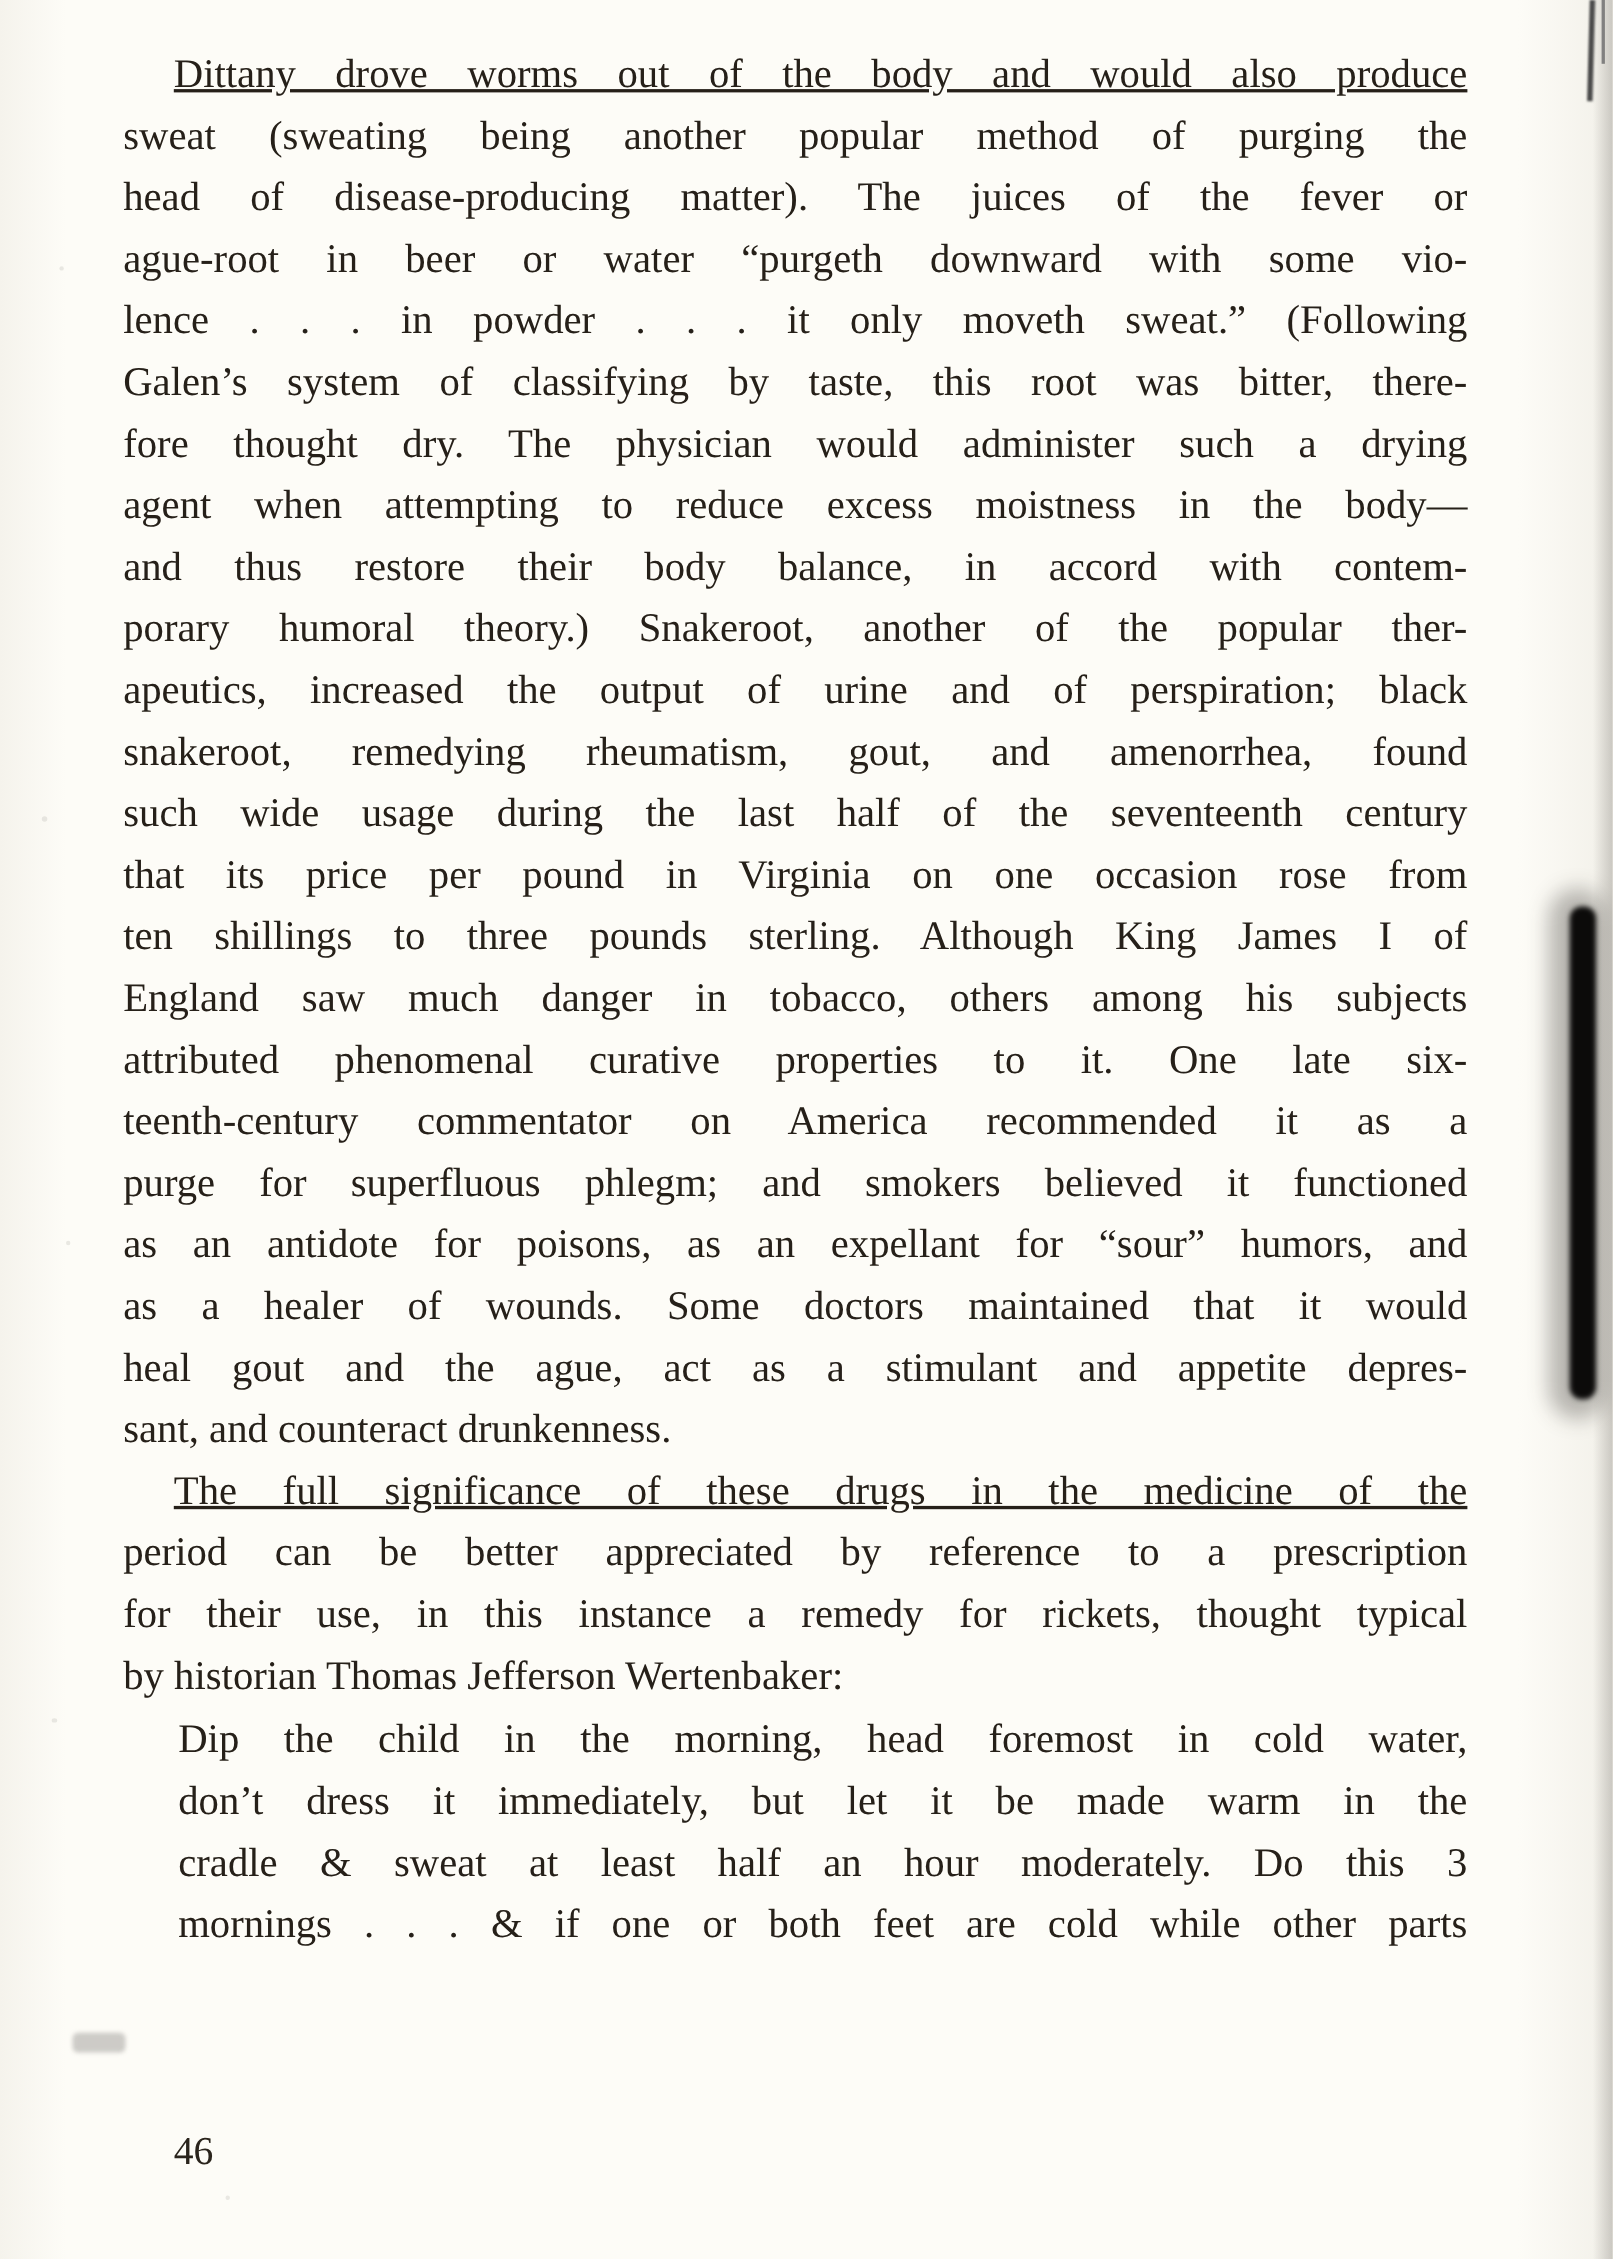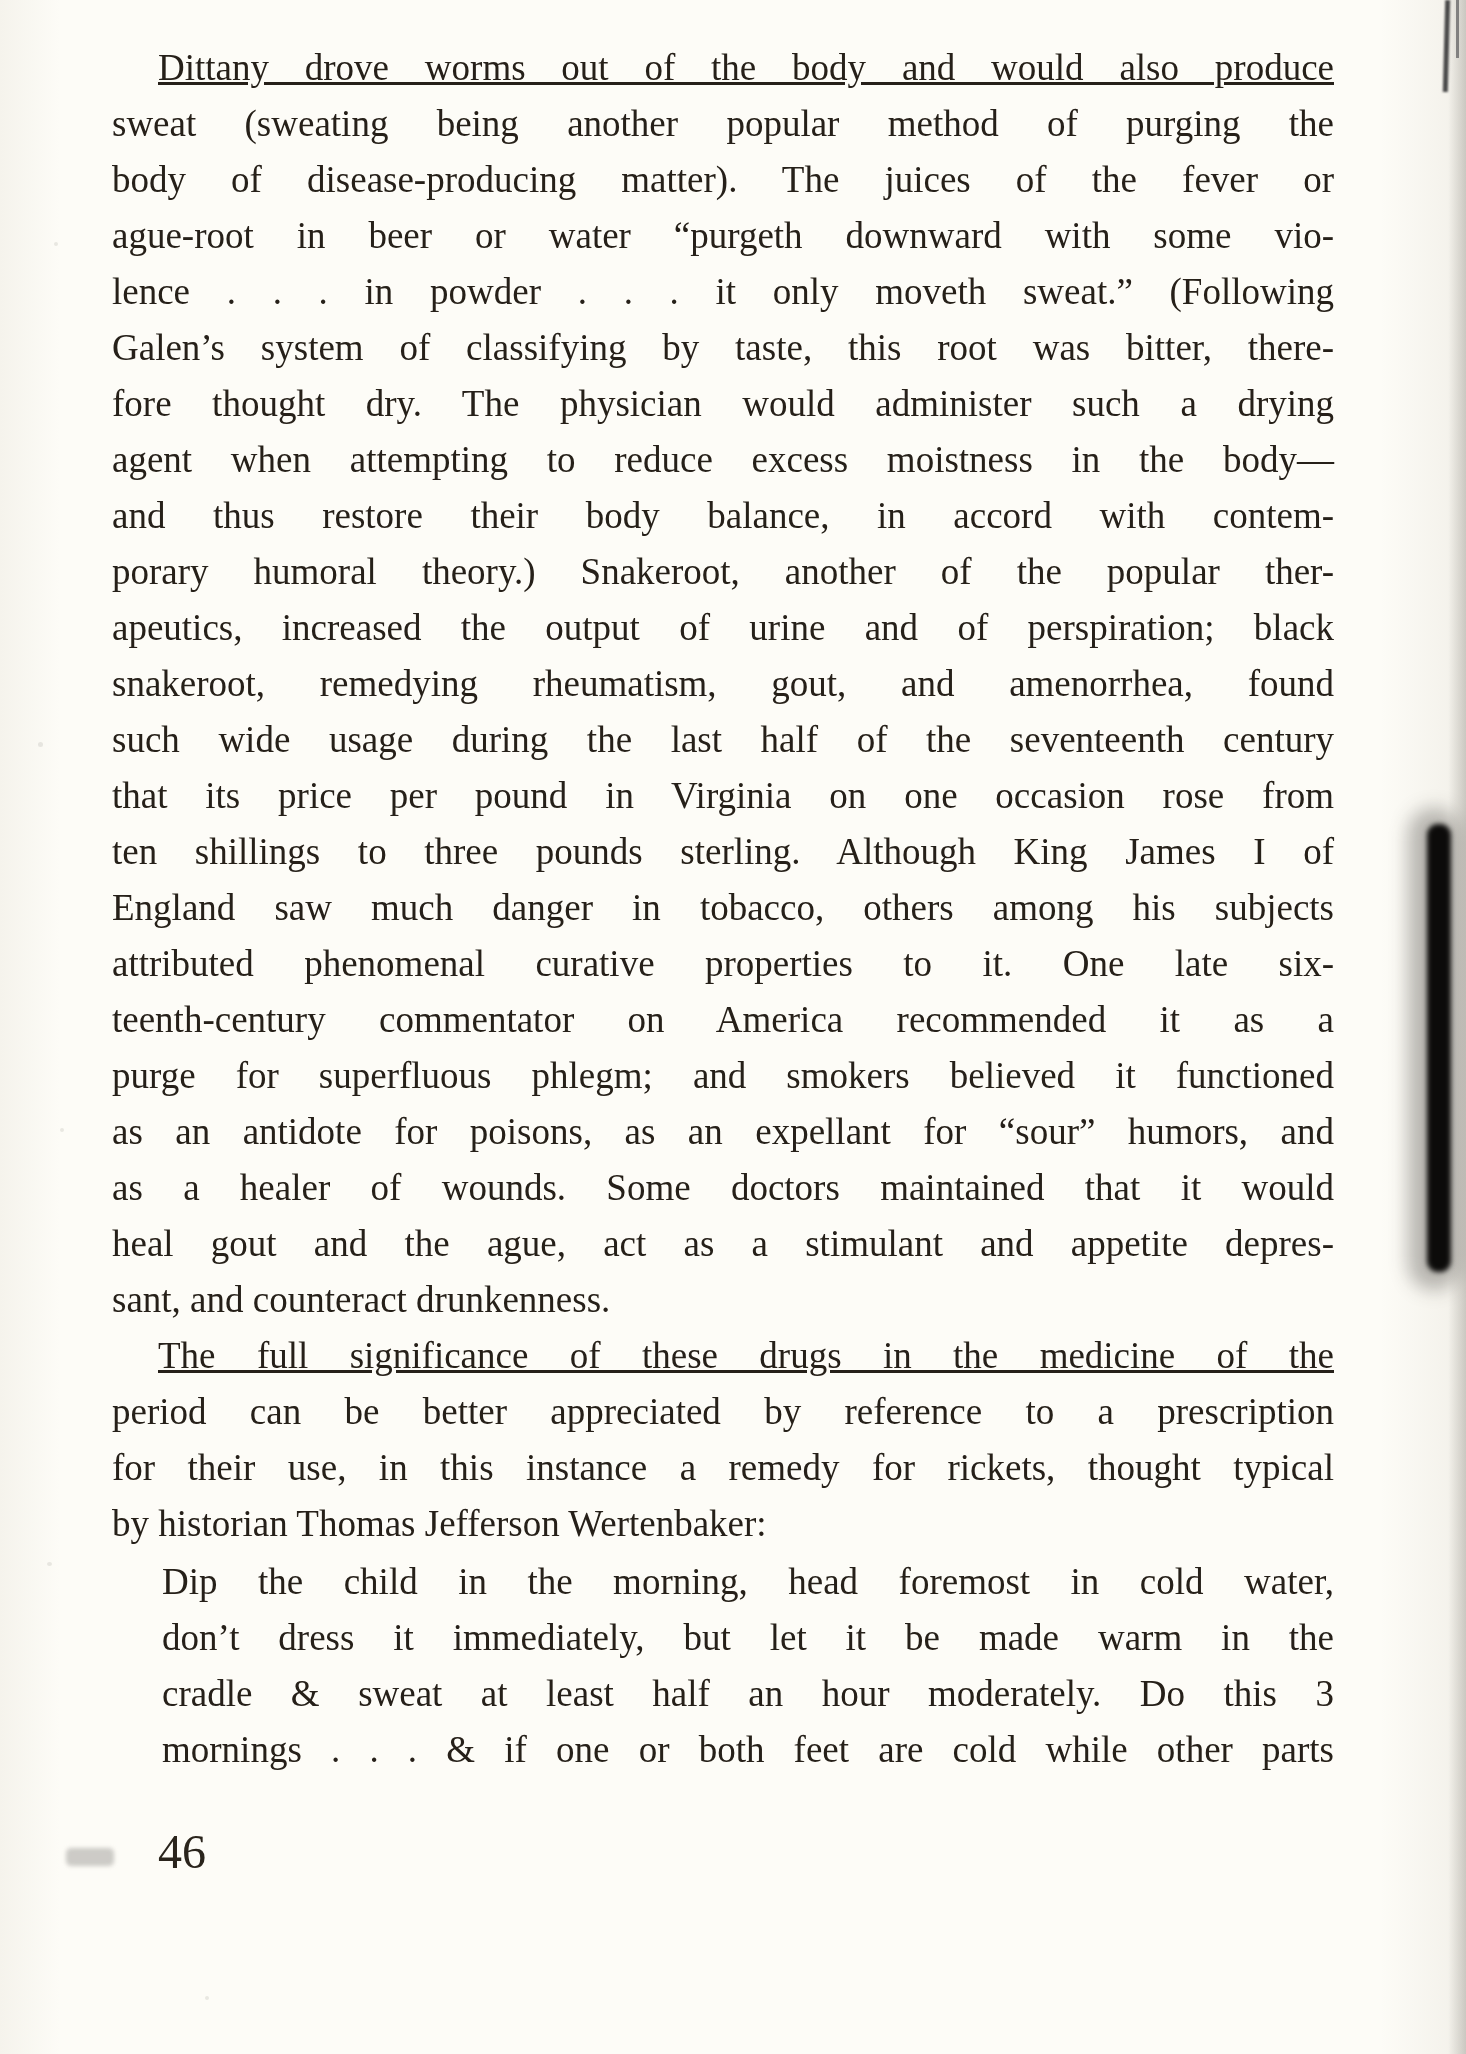--- a/index.html
+++ b/index.html
@@ -86,7 +86,7 @@
     <div class="para indent">
         <div class="line">Dittany drove worms out of the body and would also produce</div>
         <div class="line">sweat (sweating being another popular method of purging the</div>
-        <div class="line">body of disease-producing matter). The juices of the fever or</div>
+        <div class="line">head of disease-producing matter). The juices of the fever or</div>
         <div class="line">ague-root in beer or water “purgeth downward with some vio-</div>
         <div class="line">lence . . . in powder . . . it only moveth sweat.” (Following</div>
         <div class="line">Galen’s system of classifying by taste, this root was bitter, there-</div>

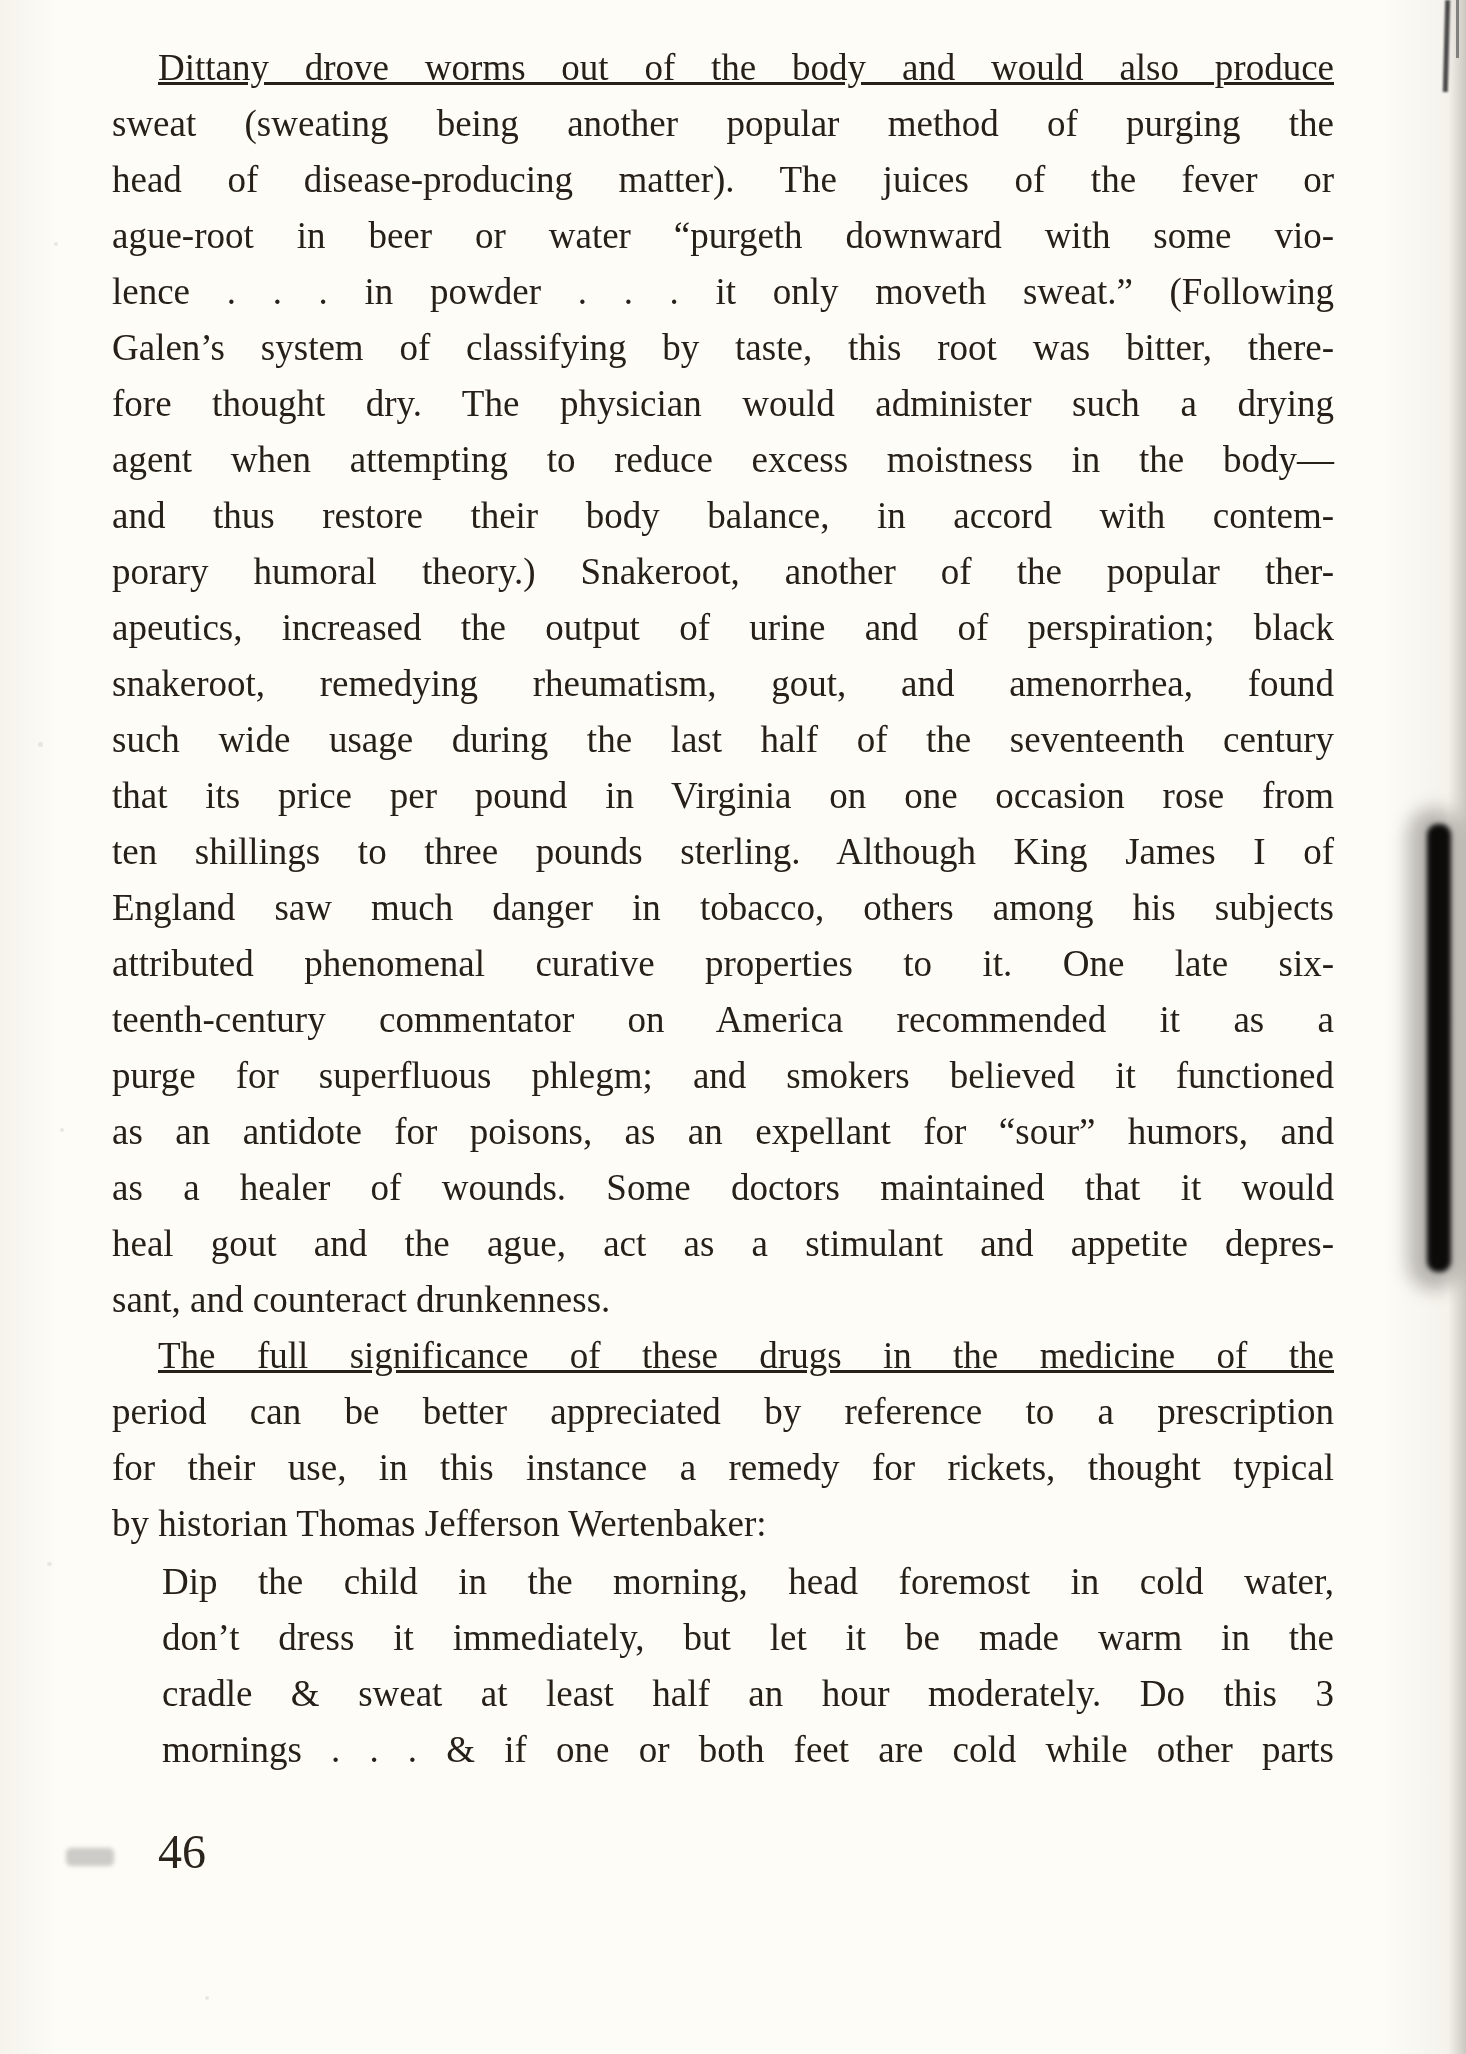--- a/index.html
+++ b/index.html
@@ -32,8 +32,8 @@
   .page-number {
     position: absolute;
     left: 158px;
-    top: 1824px;
-    font-size: 48px;
+    top: 1934px;
+    font-size: 36px;
     color: #2a241c;
   }
   .artifact { position: absolute; pointer-events: none; }

